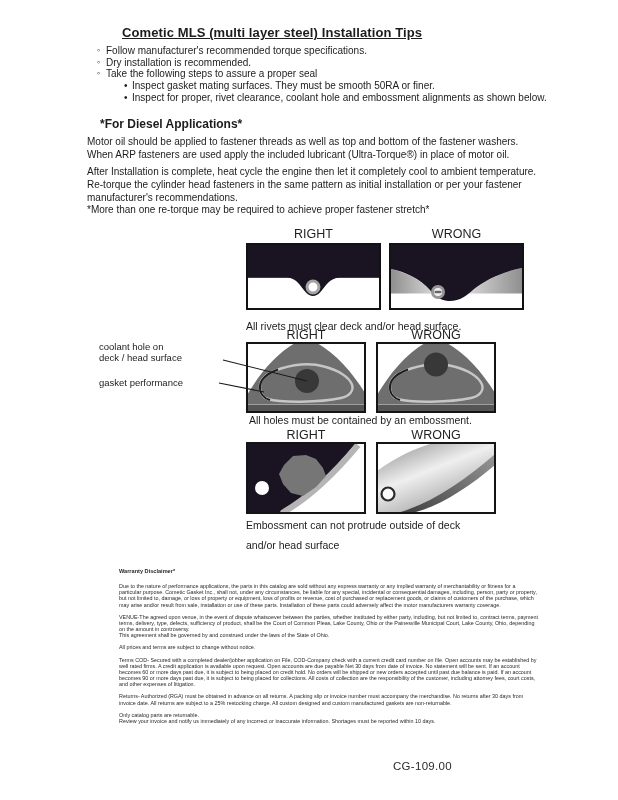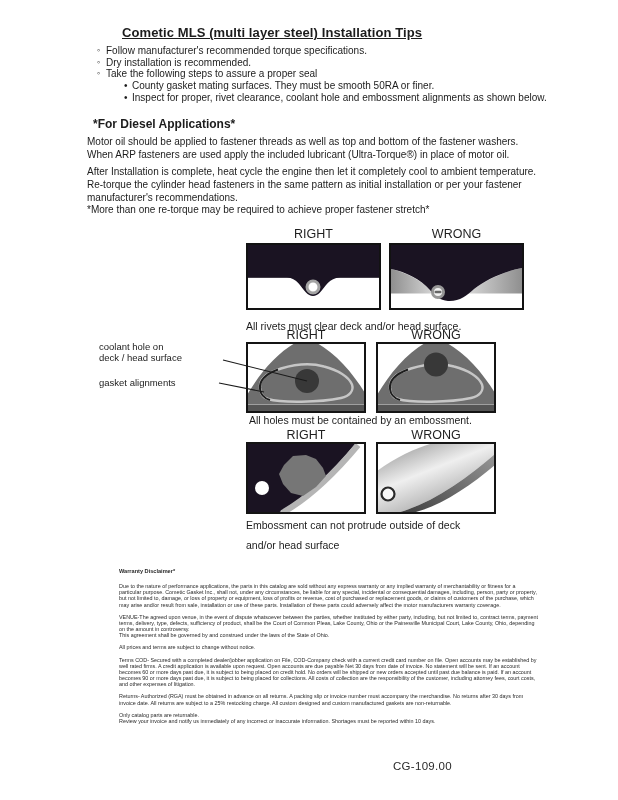--- a/index.html
+++ b/index.html
@@ -57,7 +57,7 @@
     </div>
     <div class="b-row sub">
       <span class="b-marker">•</span>
-      <span>County gasket mating surfaces.  They must be smooth 50RA or finer.</span>
+      <span>Inspect gasket mating surfaces.  They must be smooth 50RA or finer.</span>
     </div>
     <div class="b-row sub">
       <span class="b-marker">•</span>

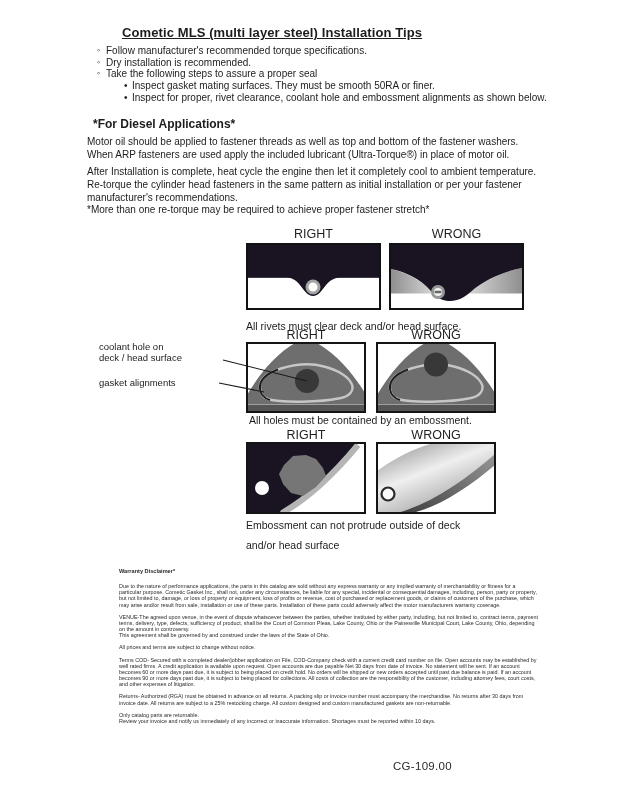--- a/index.html
+++ b/index.html
@@ -12,7 +12,7 @@
   .b-row.sub{margin-left:27px;}
   .b-marker{width:9px;flex:0 0 9px;font-size:9px;}
   .b-row.sub .b-marker{font-size:10px;width:8px;flex:0 0 8px;}
-  .diesel-h{left:84px;top:117px;font-size:12px;font-weight:bold;}
+  .diesel-h{left:91px;top:117px;font-size:12px;font-weight:bold;}
   .para{left:78px;width:452px;font-size:10px;line-height:13px;}
   .p1{top:135px;} .p2{top:165px;} .pnote{top:203px;}
   .dg-h{font-size:12.5px;text-align:center;color:#1f1f1f;}

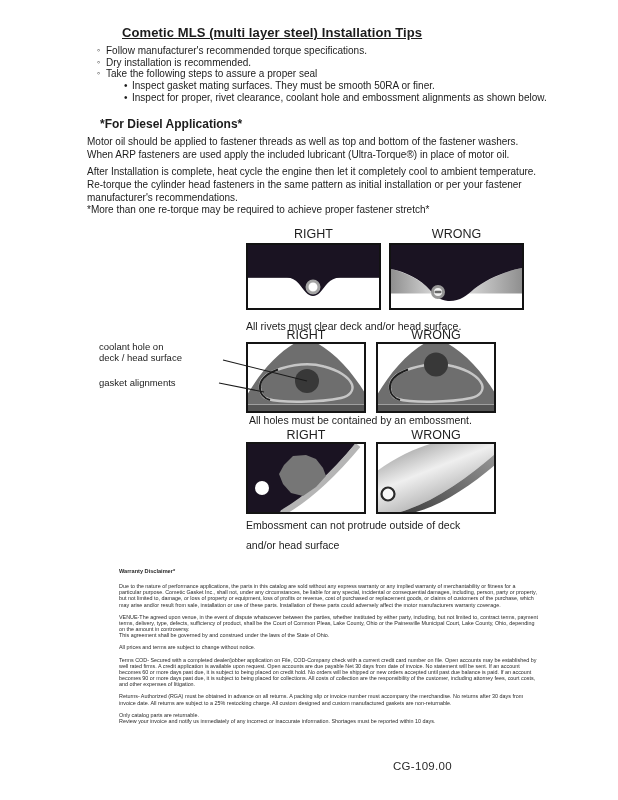--- a/index.html
+++ b/index.html
@@ -108,7 +108,7 @@
   <div class="abs dg-h h2w">WRONG</div>
   <div class="abs side-label lab1">coolant hole on
 deck / head surface</div>
-  <div class="abs side-label lab2">gasket alignments</div>
+  <div class="abs side-label lab2">gasket performance</div>
 
   <svg class="abs leaders" width="95" height="42">
     <line x1="4" y1="6" x2="88" y2="27" stroke="#1a1a1a" stroke-width="1.2"></line>

